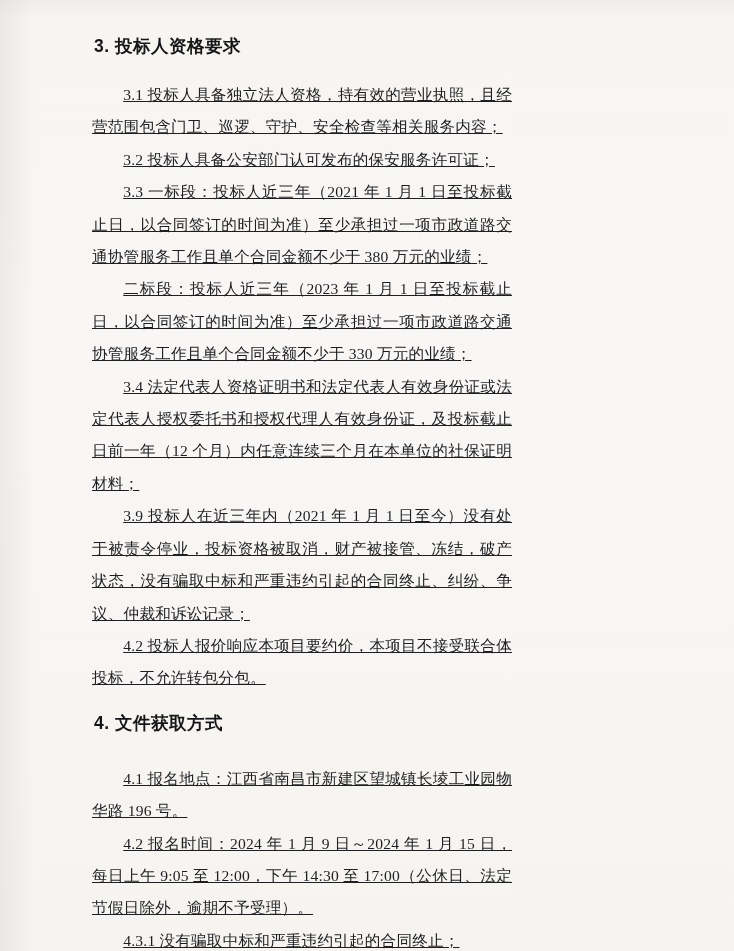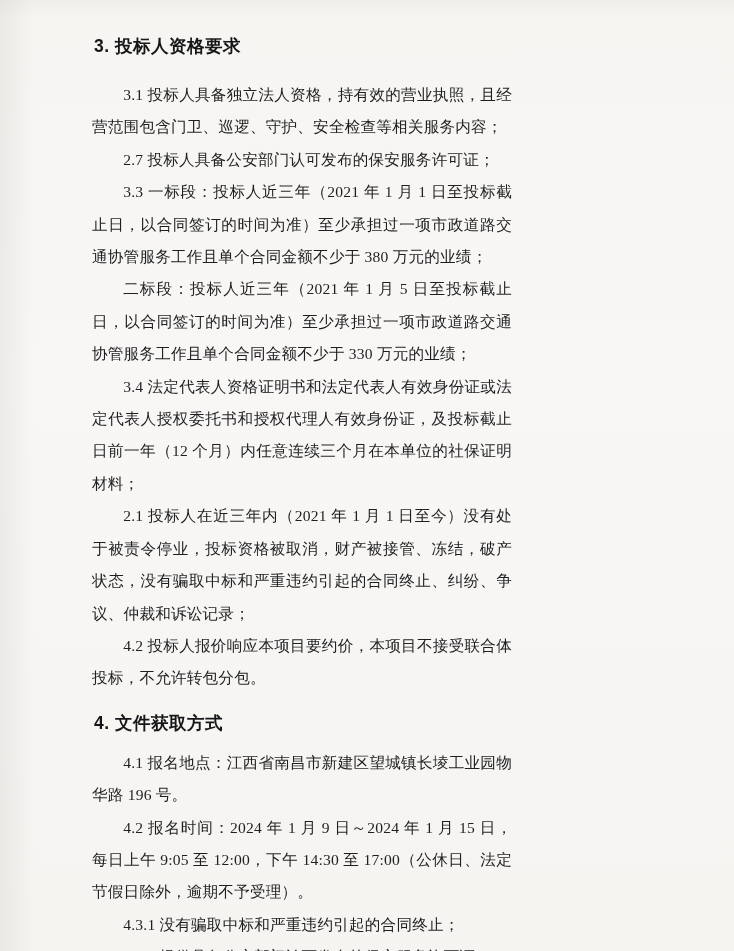--- a/index.html
+++ b/index.html
@@ -59,6 +59,7 @@
     letter-spacing: 0.2px;
     word-break: break-all;
     color: #1f1f22;
+    text-decoration: underline;
   }
 </style>
 </head>

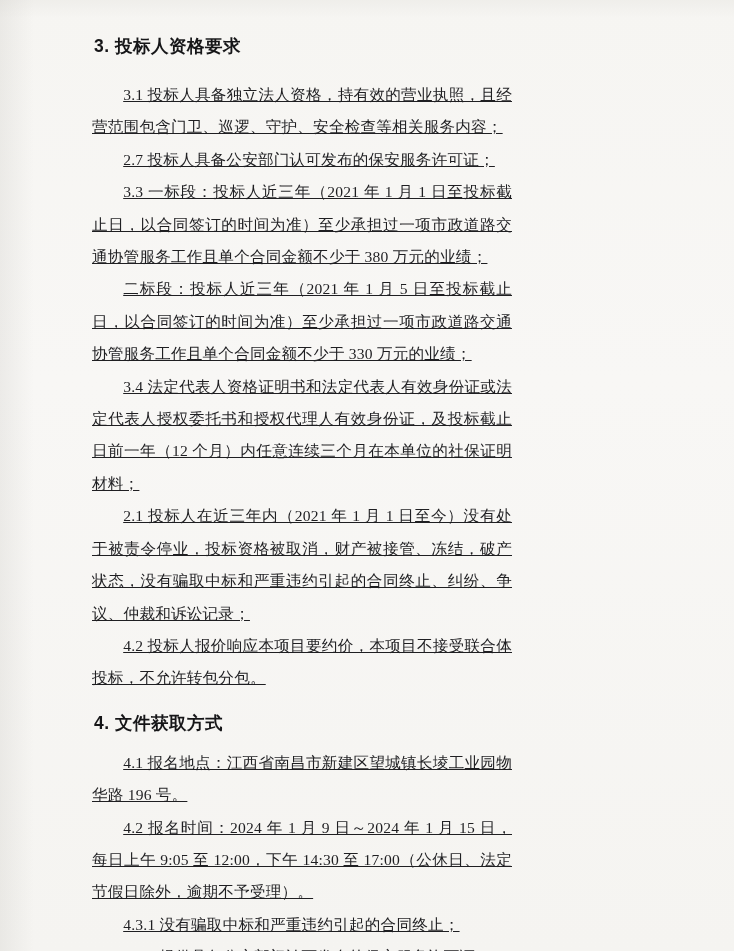--- a/index.html
+++ b/index.html
@@ -74,7 +74,7 @@
     <h2 class="section-heading">3. 投标人资格要求</h2>
 
     <p class="para">3.1 投标人具备独立法人资格，持有效的营业执照，且经营范围包含门卫、巡逻、守护、安全检查等相关服务内容；</p>
-    <p class="para">2.7 投标人具备公安部门认可发布的保安服务许可证；</p>
+    <p class="para">3.2 投标人具备公安部门认可发布的保安服务许可证；</p>
     <p class="para">3.3 一标段：投标人近三年（2021 年 1 月 1 日至投标截止日，以合同签订的时间为准）至少承担过一项市政道路交通协管服务工作且单个合同金额不少于 380 万元的业绩；</p>
     <p class="para">二标段：投标人近三年（2021 年 1 月 5 日至投标截止日，以合同签订的时间为准）至少承担过一项市政道路交通协管服务工作且单个合同金额不少于 330 万元的业绩；</p>
     <p class="para">3.4 法定代表人资格证明书和法定代表人有效身份证或法定代表人授权委托书和授权代理人有效身份证，及投标截止日前一年（12 个月）内任意连续三个月在本单位的社保证明材料；</p>

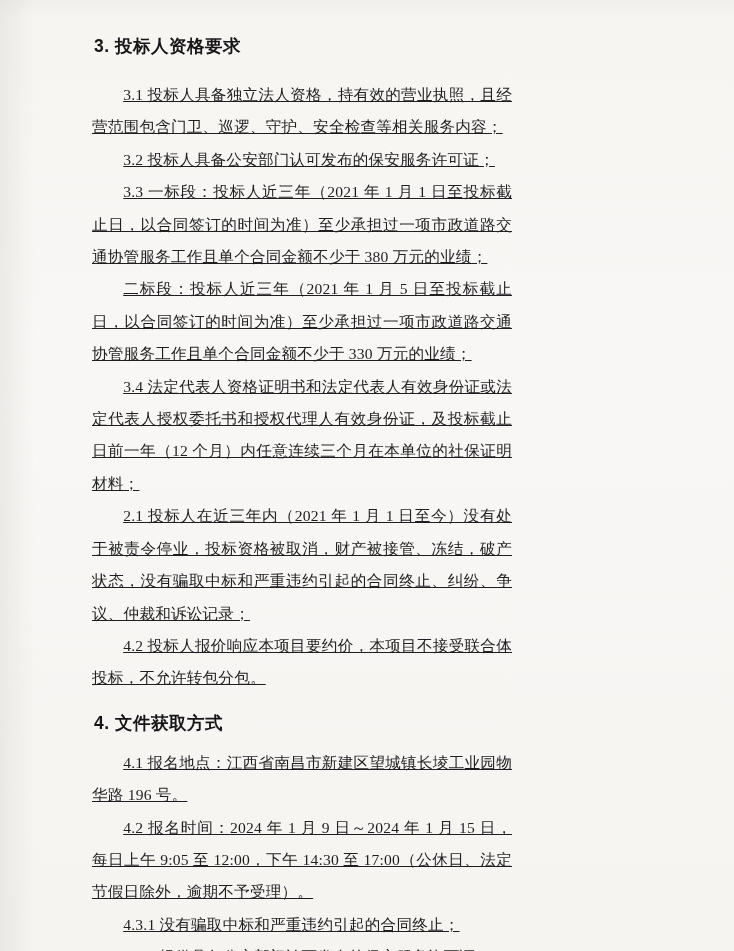--- a/index.html
+++ b/index.html
@@ -76,7 +76,7 @@
     <p class="para">3.1 投标人具备独立法人资格，持有效的营业执照，且经营范围包含门卫、巡逻、守护、安全检查等相关服务内容；</p>
     <p class="para">3.2 投标人具备公安部门认可发布的保安服务许可证；</p>
     <p class="para">3.3 一标段：投标人近三年（2021 年 1 月 1 日至投标截止日，以合同签订的时间为准）至少承担过一项市政道路交通协管服务工作且单个合同金额不少于 380 万元的业绩；</p>
-    <p class="para">二标段：投标人近三年（2021 年 1 月 5 日至投标截止日，以合同签订的时间为准）至少承担过一项市政道路交通协管服务工作且单个合同金额不少于 330 万元的业绩；</p>
+    <p class="para">二标段：投标人近三年（2023 年 1 月 1 日至投标截止日，以合同签订的时间为准）至少承担过一项市政道路交通协管服务工作且单个合同金额不少于 330 万元的业绩；</p>
     <p class="para">3.4 法定代表人资格证明书和法定代表人有效身份证或法定代表人授权委托书和授权代理人有效身份证，及投标截止日前一年（12 个月）内任意连续三个月在本单位的社保证明材料；</p>
     <p class="para">2.1 投标人在近三年内（2021 年 1 月 1 日至今）没有处于被责令停业，投标资格被取消，财产被接管、冻结，破产状态，没有骗取中标和严重违约引起的合同终止、纠纷、争议、仲裁和诉讼记录；</p>
     <p class="para">4.2 投标人报价响应本项目要约价，本项目不接受联合体投标，不允许转包分包。</p>

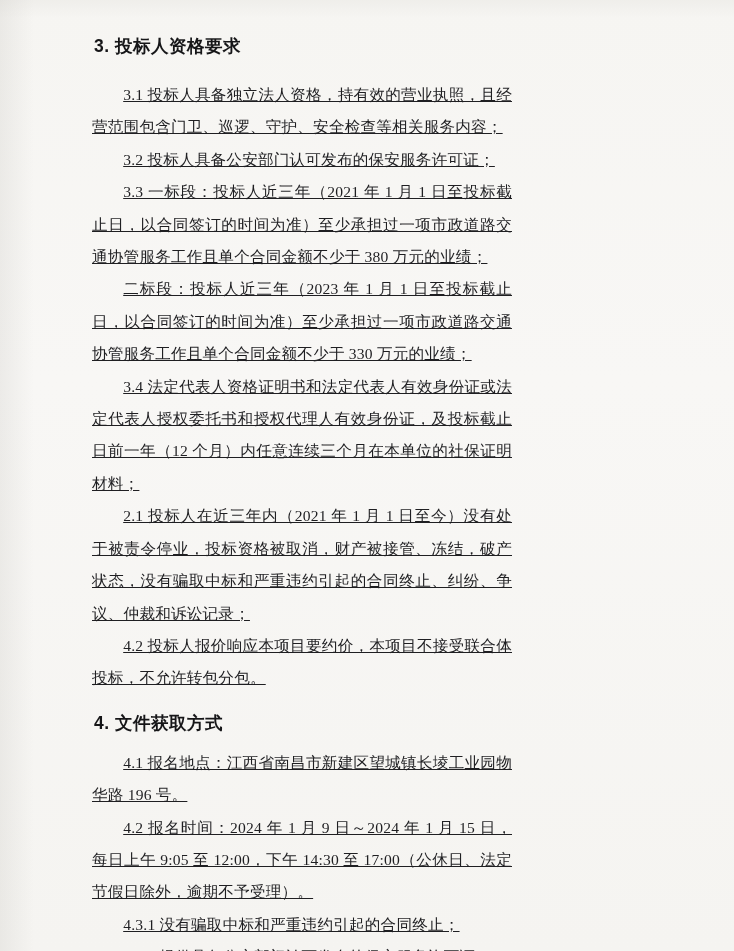--- a/index.html
+++ b/index.html
@@ -78,7 +78,7 @@
     <p class="para">3.3 一标段：投标人近三年（2021 年 1 月 1 日至投标截止日，以合同签订的时间为准）至少承担过一项市政道路交通协管服务工作且单个合同金额不少于 380 万元的业绩；</p>
     <p class="para">二标段：投标人近三年（2023 年 1 月 1 日至投标截止日，以合同签订的时间为准）至少承担过一项市政道路交通协管服务工作且单个合同金额不少于 330 万元的业绩；</p>
     <p class="para">3.4 法定代表人资格证明书和法定代表人有效身份证或法定代表人授权委托书和授权代理人有效身份证，及投标截止日前一年（12 个月）内任意连续三个月在本单位的社保证明材料；</p>
-    <p class="para">2.1 投标人在近三年内（2021 年 1 月 1 日至今）没有处于被责令停业，投标资格被取消，财产被接管、冻结，破产状态，没有骗取中标和严重违约引起的合同终止、纠纷、争议、仲裁和诉讼记录；</p>
+    <p class="para">3.9 投标人在近三年内（2021 年 1 月 1 日至今）没有处于被责令停业，投标资格被取消，财产被接管、冻结，破产状态，没有骗取中标和严重违约引起的合同终止、纠纷、争议、仲裁和诉讼记录；</p>
     <p class="para">4.2 投标人报价响应本项目要约价，本项目不接受联合体投标，不允许转包分包。</p>
   </section>
 

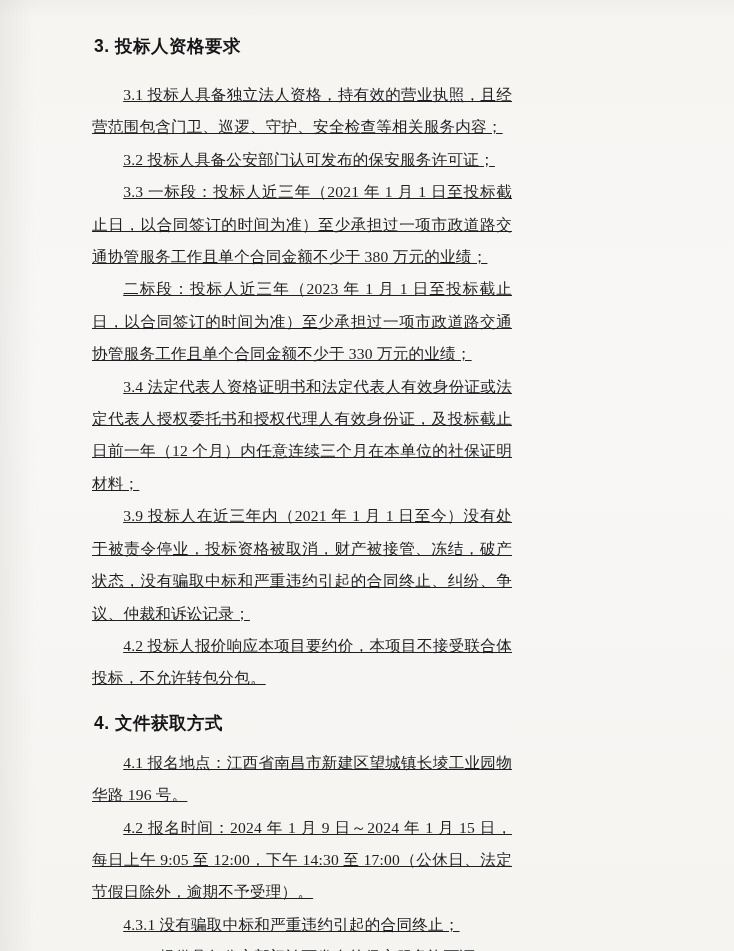--- a/index.html
+++ b/index.html
@@ -48,7 +48,7 @@
   }
   .section-heading.second {
     margin-top: 16px;
-    margin-bottom: 12px;
+    margin-bottom: 28px;
   }
   .para {
     margin: 0;

